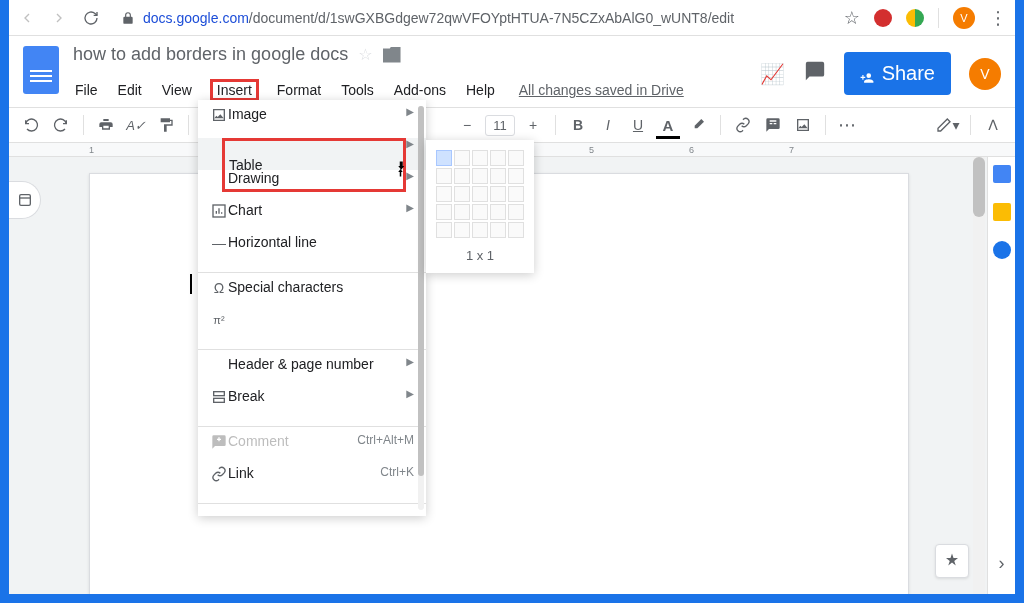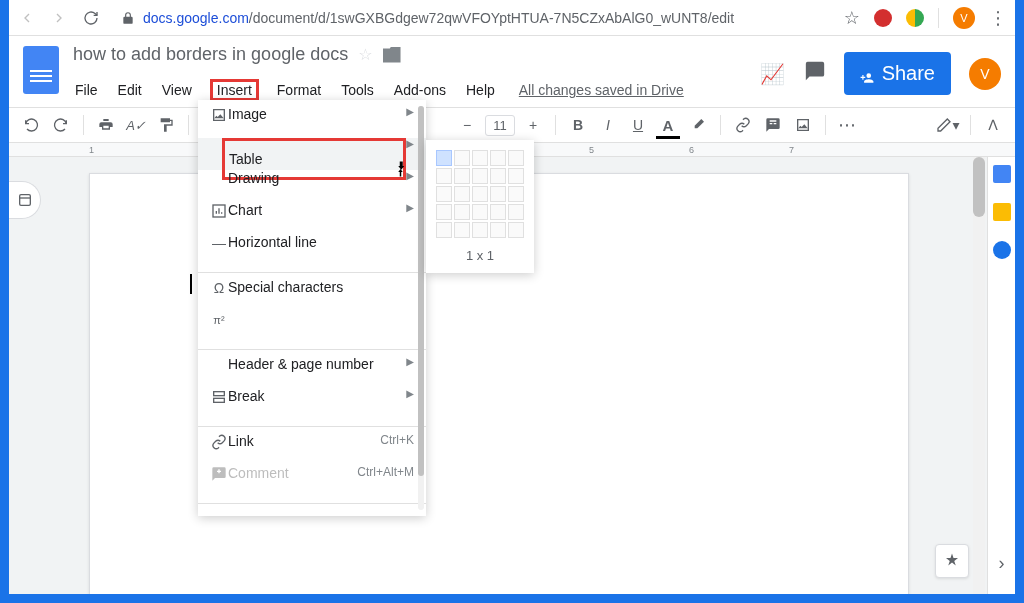--- a/index.html
+++ b/index.html
@@ -72,7 +72,7 @@
 .dd-item.hover { background: #f1f3f4; }
 .dd-icon { width: 18px; height: 18px; display: flex; align-items: center; justify-content: center; color: #5f6368; flex-shrink: 0; }
 .dd-label { flex: 1; }
-.dd-label.boxed { border: 3px solid #e53935; padding: 10px 4px; margin-left: -6px; }
+.dd-label.boxed { border: 3px solid #e53935; padding: 16px 4px; margin-left: -6px; }
 .dd-shortcut { font-size: 12px; color: #80868b; }
 .dd-arrow { color: #80868b; font-size: 10px; }
 .dd-sep { height: 1px; background: #e0e0e0; margin: 6px 0; }

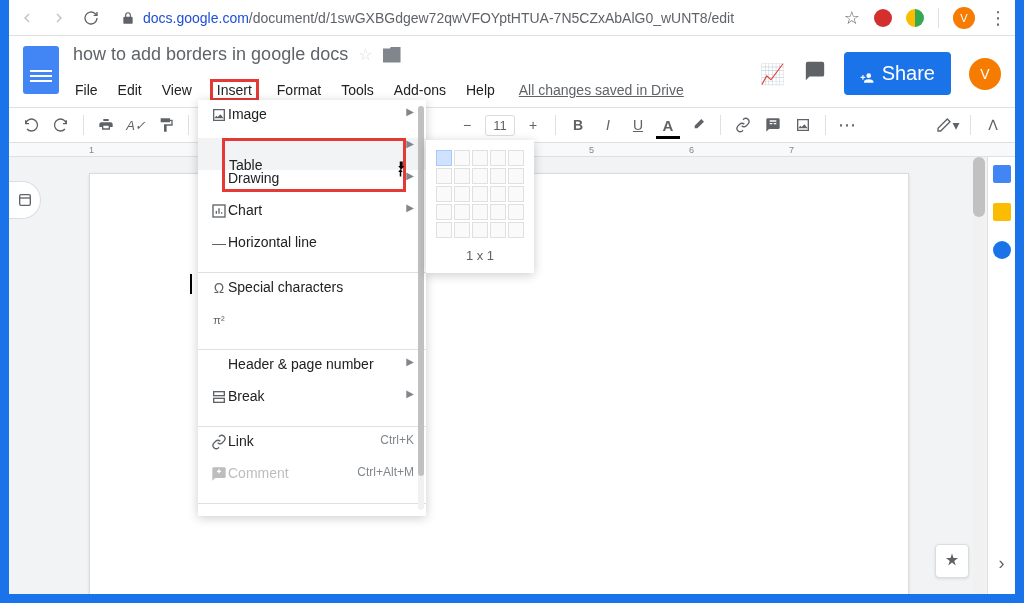--- a/index.html
+++ b/index.html
@@ -341,6 +341,15 @@
     <span class="dd-arrow">▶</span>
   </div>
   <div class="dd-sep"></div>
+  <div class="dd-item dd-disabled">
+    <span class="dd-icon">
+        <svg width="16" height="16" viewBox="0 0 24 24" fill="currentColor">
+          <path d="M20 2H4a2 2 0 0 0-2 2v18l4-4h14a2 2 0 0 0 2-2V4a2 2 0 0 0-2-2zm-7 9h-2V9H9V7h2V5h2v2h2v2h-2z"></path>
+        </svg>
+      </span>
+    <span class="dd-label">Comment</span>
+    <span class="dd-shortcut">Ctrl+Alt+M</span>
+  </div>
   <div class="dd-item">
     <span class="dd-icon">
         <svg width="16" height="16" viewBox="0 0 24 24" fill="none" stroke="currentColor" stroke-width="2">
@@ -350,15 +359,6 @@
       </span>
     <span class="dd-label">Link</span>
     <span class="dd-shortcut">Ctrl+K</span>
-  </div>
-  <div class="dd-item dd-disabled">
-    <span class="dd-icon">
-        <svg width="16" height="16" viewBox="0 0 24 24" fill="currentColor">
-          <path d="M20 2H4a2 2 0 0 0-2 2v18l4-4h14a2 2 0 0 0 2-2V4a2 2 0 0 0-2-2zm-7 9h-2V9H9V7h2V5h2v2h2v2h-2z"></path>
-        </svg>
-      </span>
-    <span class="dd-label">Comment</span>
-    <span class="dd-shortcut">Ctrl+Alt+M</span>
   </div>
   <div class="dd-sep"></div>
   <div class="dd-scrollbar">

